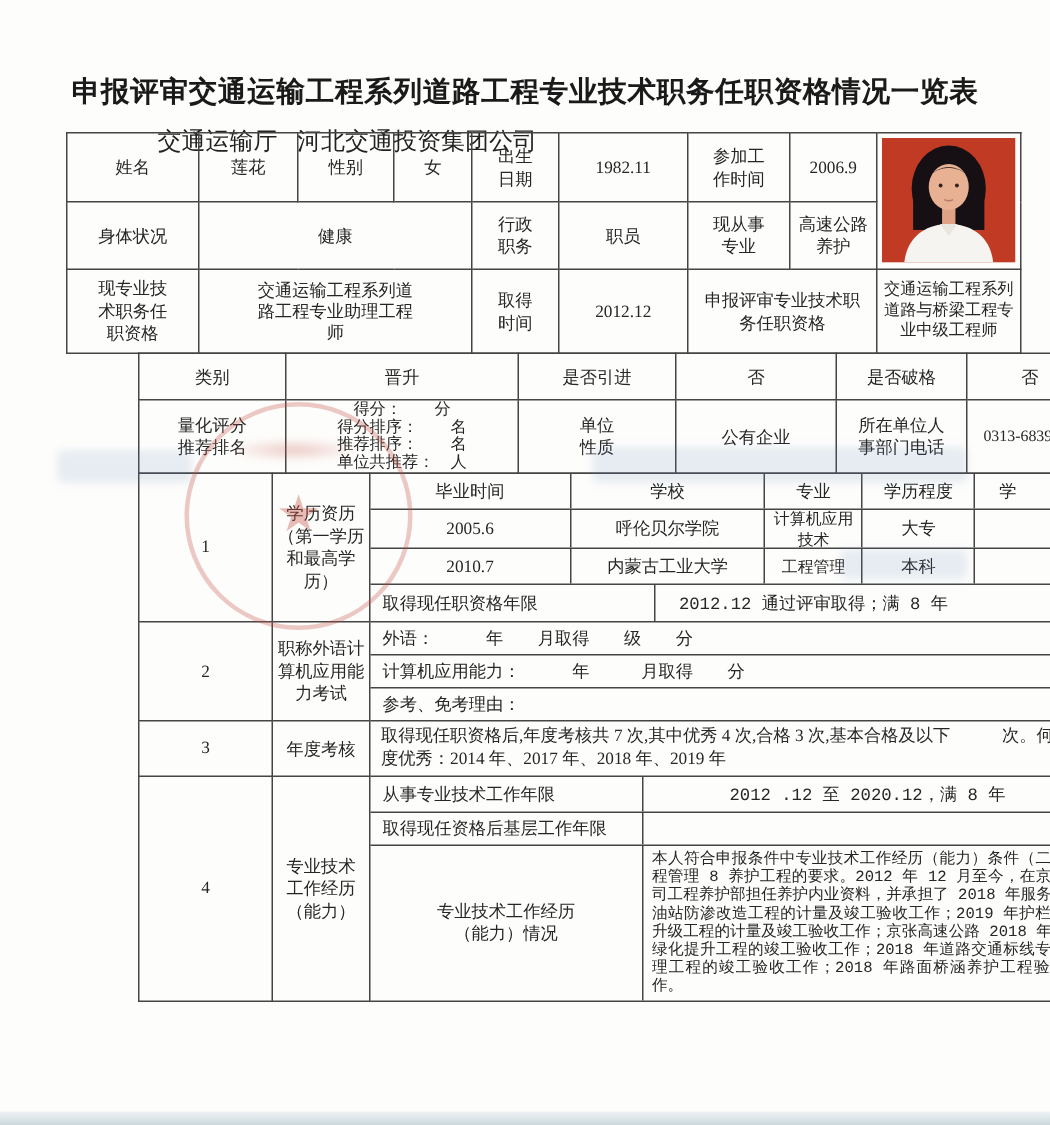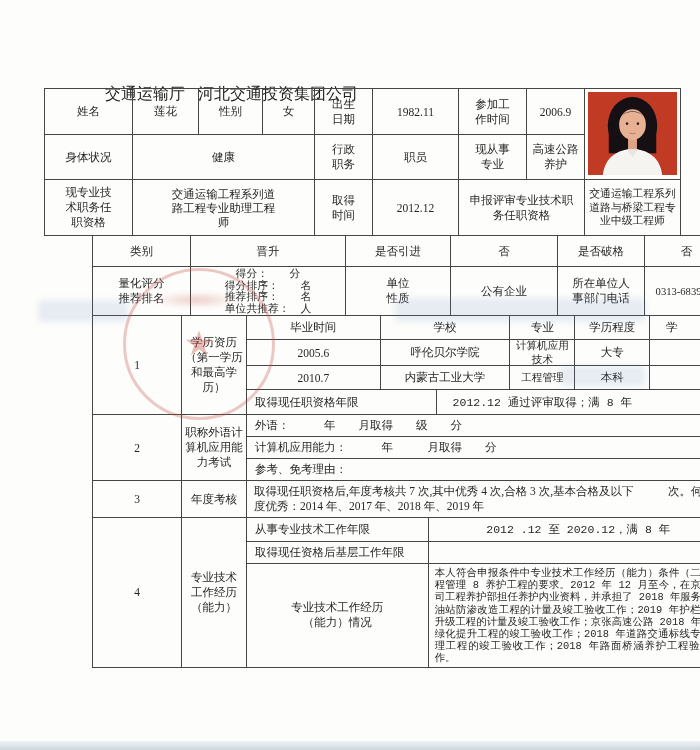--- a/index.html
+++ b/index.html
@@ -51,6 +51,7 @@
 
 <div class="page">
 
+  <div class="title">申报评审交通运输工程系列道路工程专业技术职务任职资格情况一览表</div>
 
   <div class="orgs">
     <span class="org-dept">交通运输厅</span>

